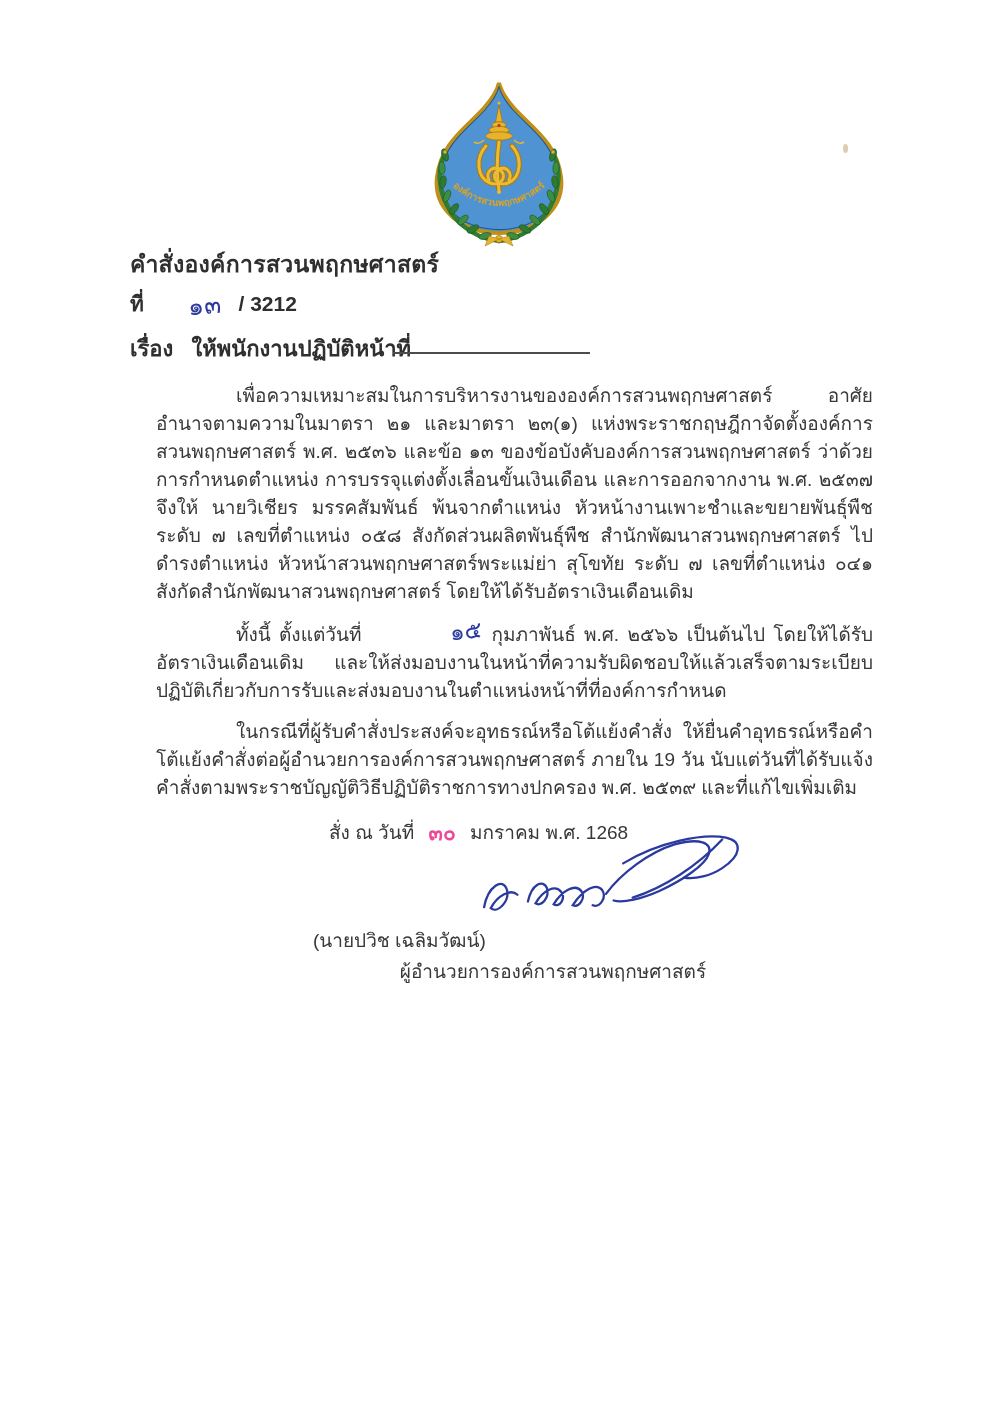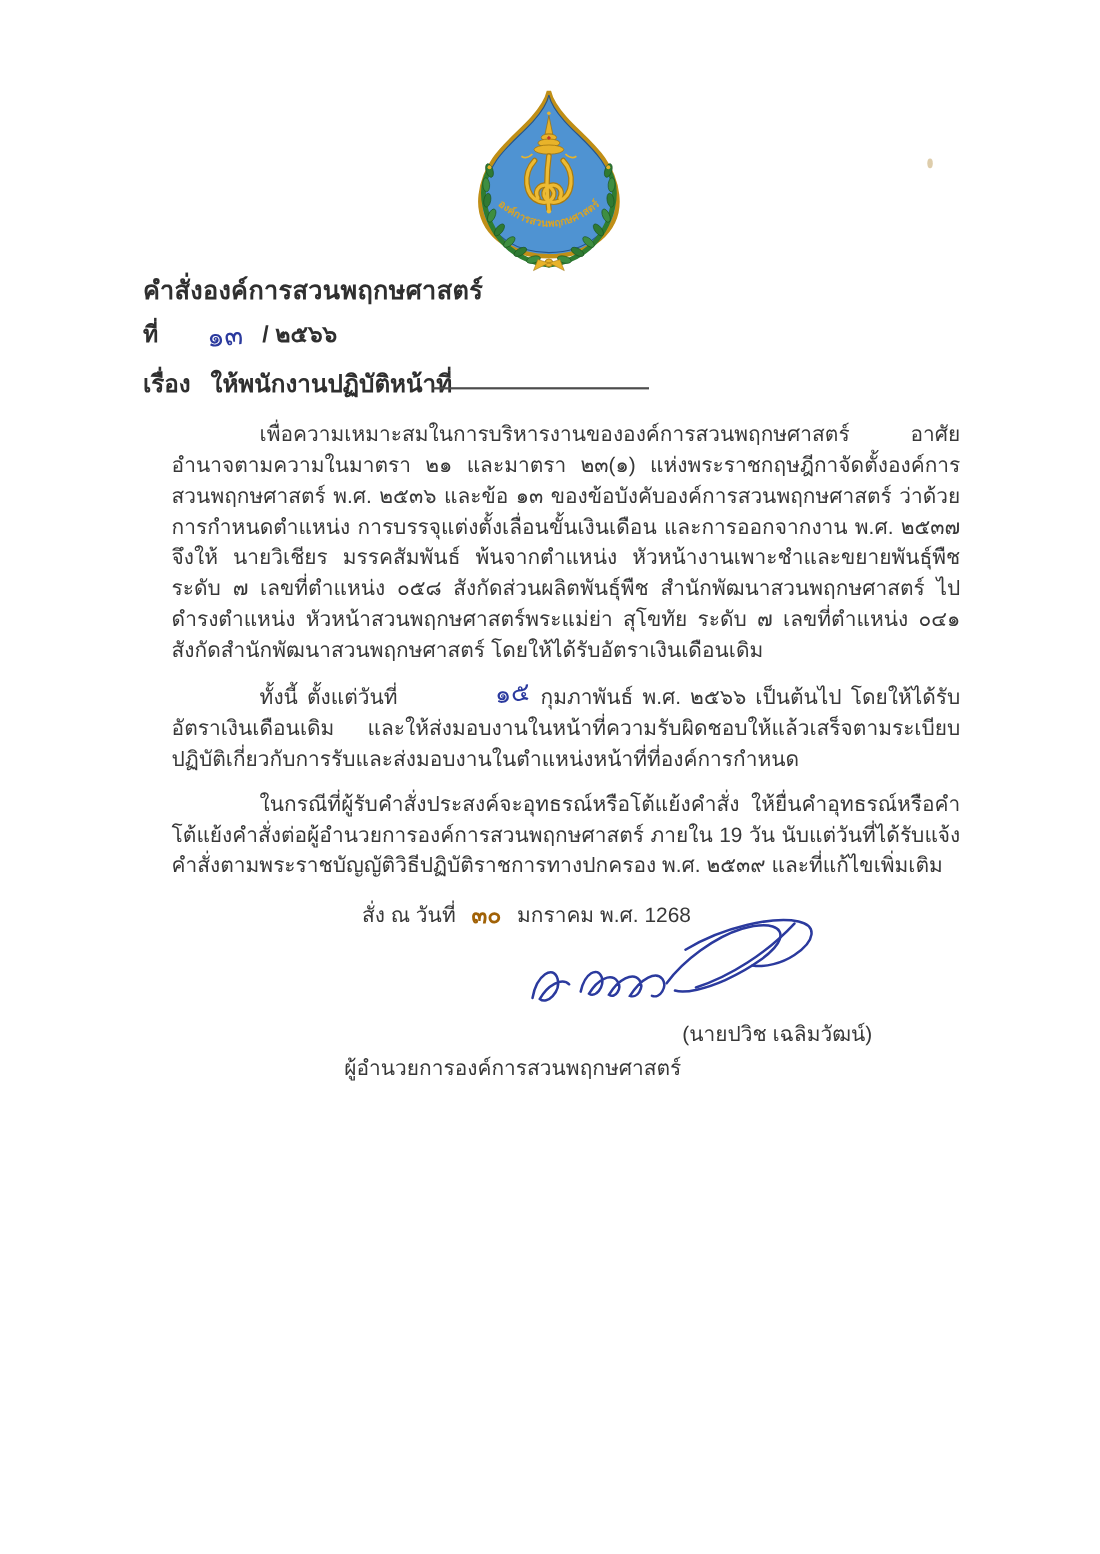--- a/index.html
+++ b/index.html
@@ -114,7 +114,7 @@
     <div class="t2">
       <span>ที่</span>
       <span class="hand hand-no">๑๓</span>
-      <span>/ ๒๕๖๖</span>
+      <span>/ 3212</span>
     </div>
     <div class="t3">
       <span>เรื่อง</span>

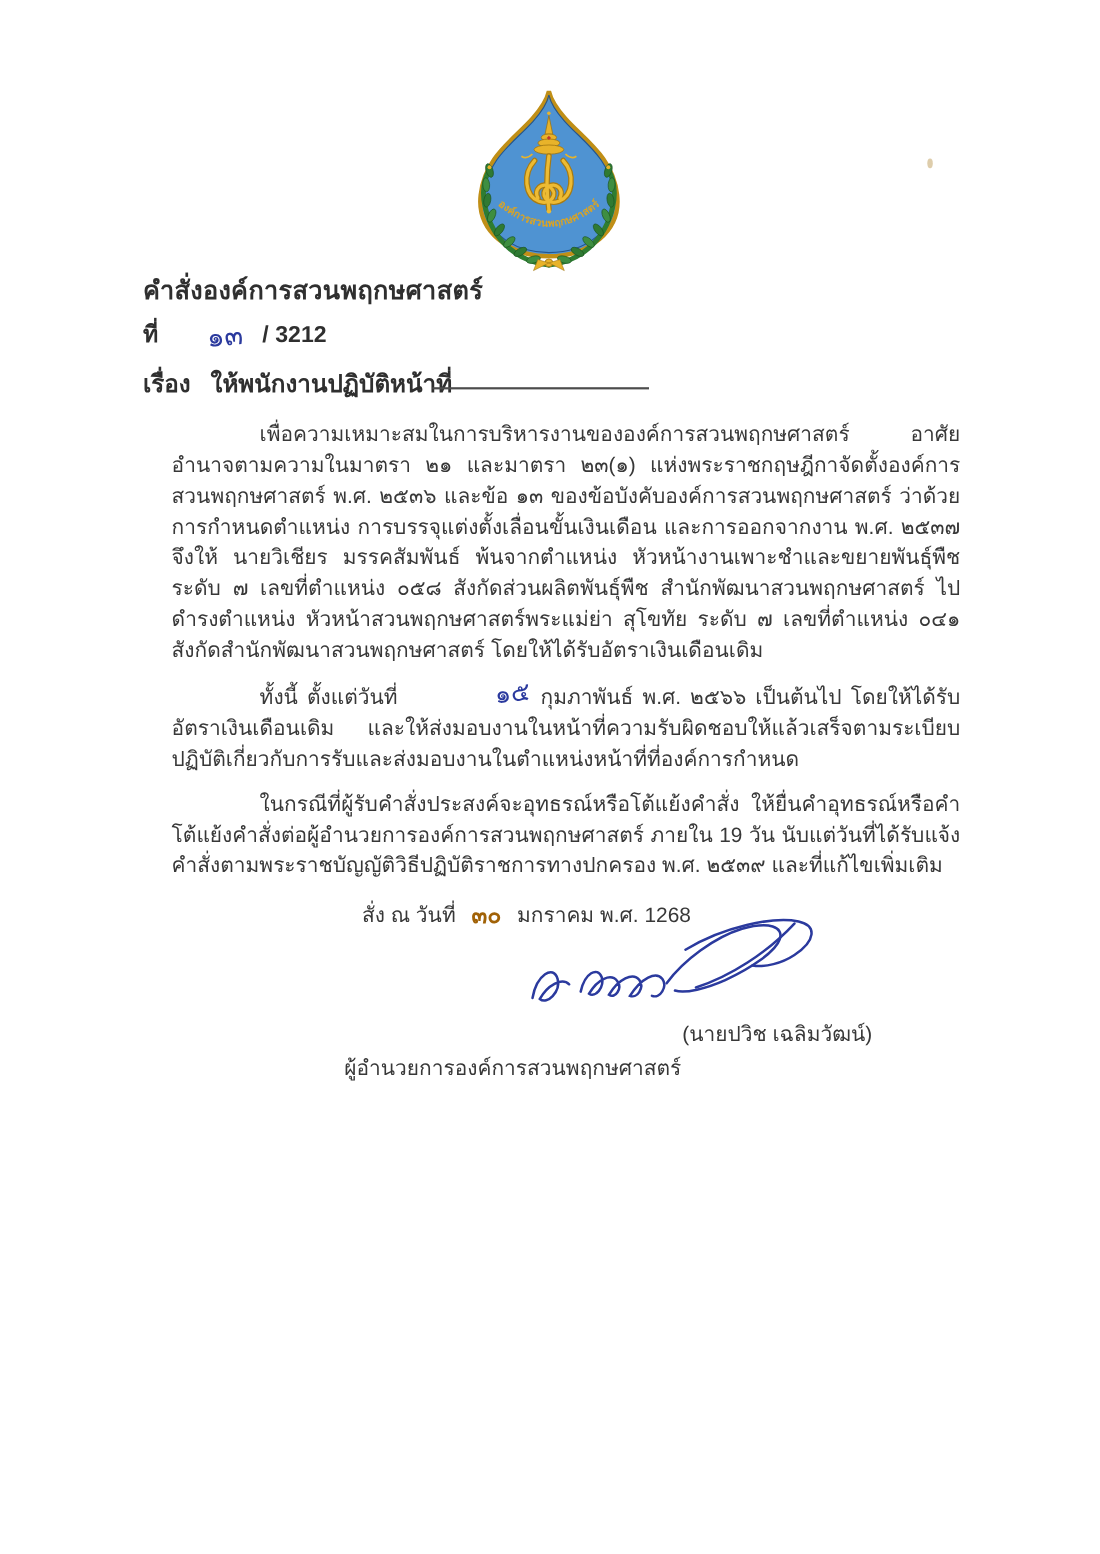--- a/index.html
+++ b/index.html
@@ -29,7 +29,7 @@
   .content p.p2{margin-bottom:13px;}
   .content p.p3{margin-bottom:17px;}
   .hand-day{display:inline-block;font-size:23px;margin:0 9px;transform:rotate(-6deg);line-height:1;vertical-align:-2px;}
-  .hand-day2{display:inline-block;font-size:21px;margin:0 9px;color:#a16207;font-weight:700;line-height:1;vertical-align:-1px;}
+  .hand-day2{display:inline-block;font-size:21px;margin:0 9px;color:#ec4899;font-weight:700;line-height:1;vertical-align:-1px;}
   .issued{margin:4px 0 0 173px;text-indent:0;font-size:19px;}
   
   .sig{display:block;margin:-16px 0 0 300px;width:300px;height:100px;}

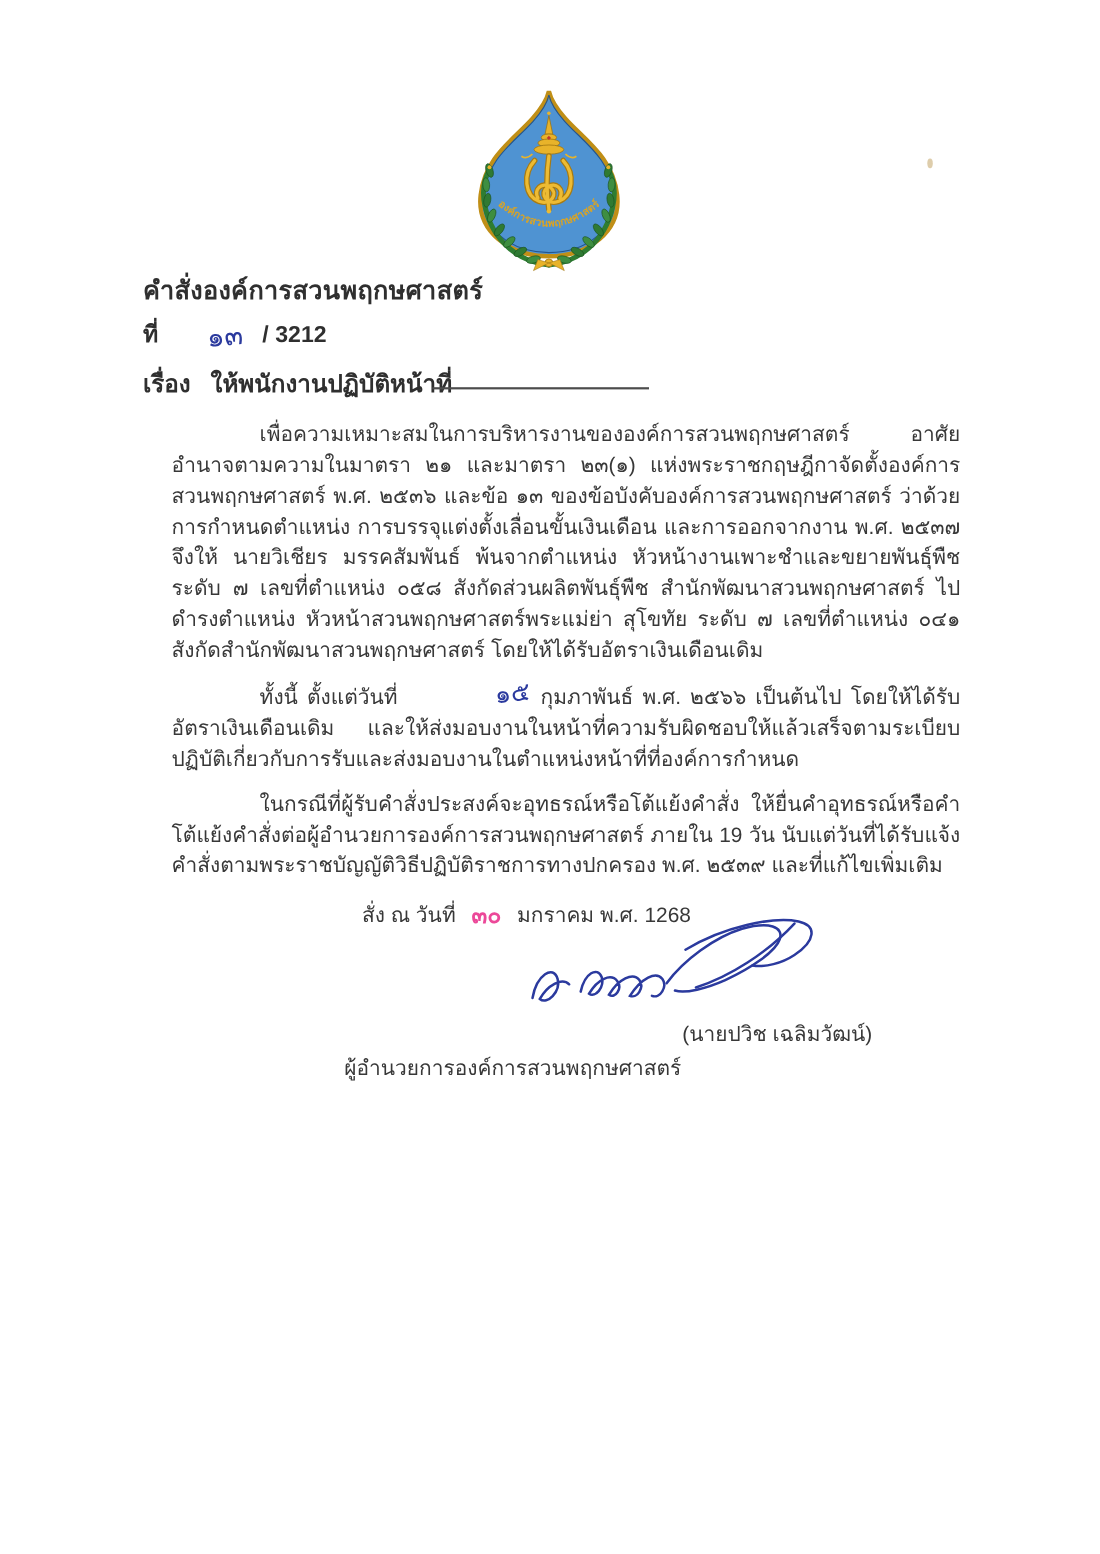--- a/index.html
+++ b/index.html
@@ -33,7 +33,7 @@
   .issued{margin:4px 0 0 173px;text-indent:0;font-size:19px;}
   
   .sig{display:block;margin:-16px 0 0 300px;width:300px;height:100px;}
-  .sig-name{width:480px;margin:-4px 0 0 157px;text-align:right;font-size:19px;text-indent:0;}
+  .sig-name{width:480px;margin:-4px 0 0 157px;text-align:left;font-size:19px;text-indent:0;}
   .sig-pos{width:480px;margin:3px 0 0 157px;font-size:19px;text-indent:0;}
   
   .speck{position:absolute;left:843px;top:144px;width:5px;height:9px;background:#d8c49c;border-radius:50%;opacity:.85;}

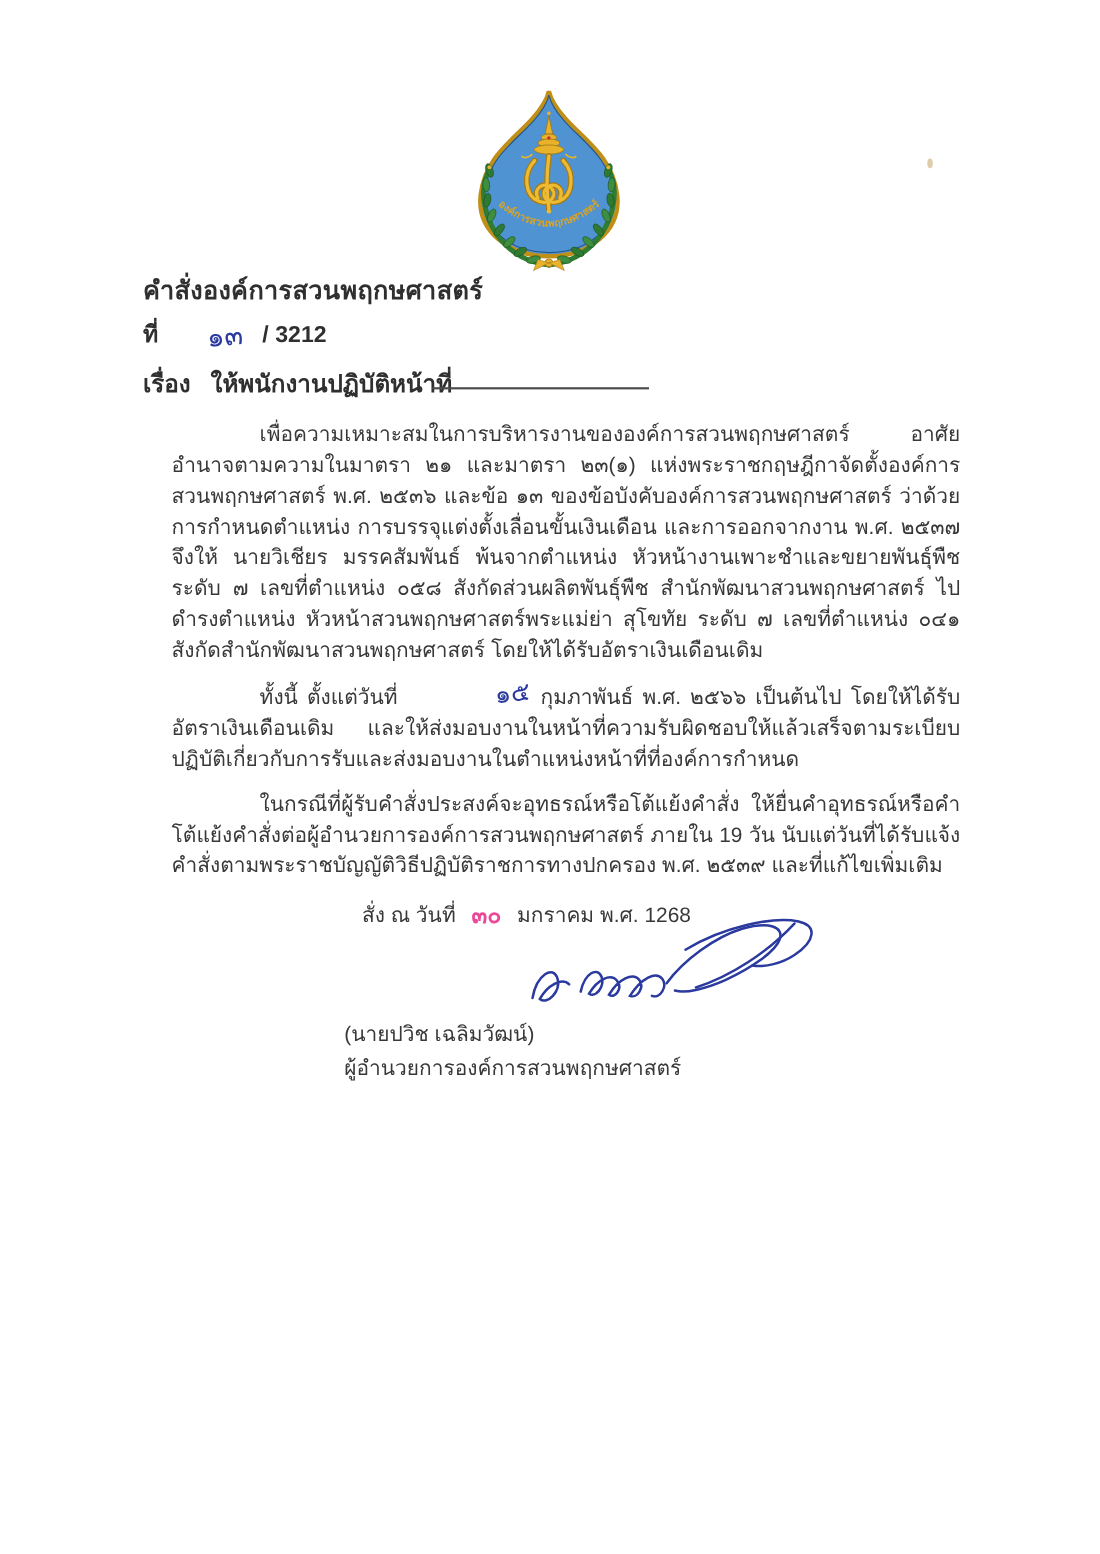--- a/index.html
+++ b/index.html
@@ -34,7 +34,7 @@
   
   .sig{display:block;margin:-16px 0 0 300px;width:300px;height:100px;}
   .sig-name{width:480px;margin:-4px 0 0 157px;text-align:left;font-size:19px;text-indent:0;}
-  .sig-pos{width:480px;margin:3px 0 0 157px;font-size:19px;text-indent:0;}
+  .sig-pos{width:480px;margin:3px 0 0 157px;text-align:center;font-size:19px;text-indent:0;}
   
   .speck{position:absolute;left:843px;top:144px;width:5px;height:9px;background:#d8c49c;border-radius:50%;opacity:.85;}
 </style>

